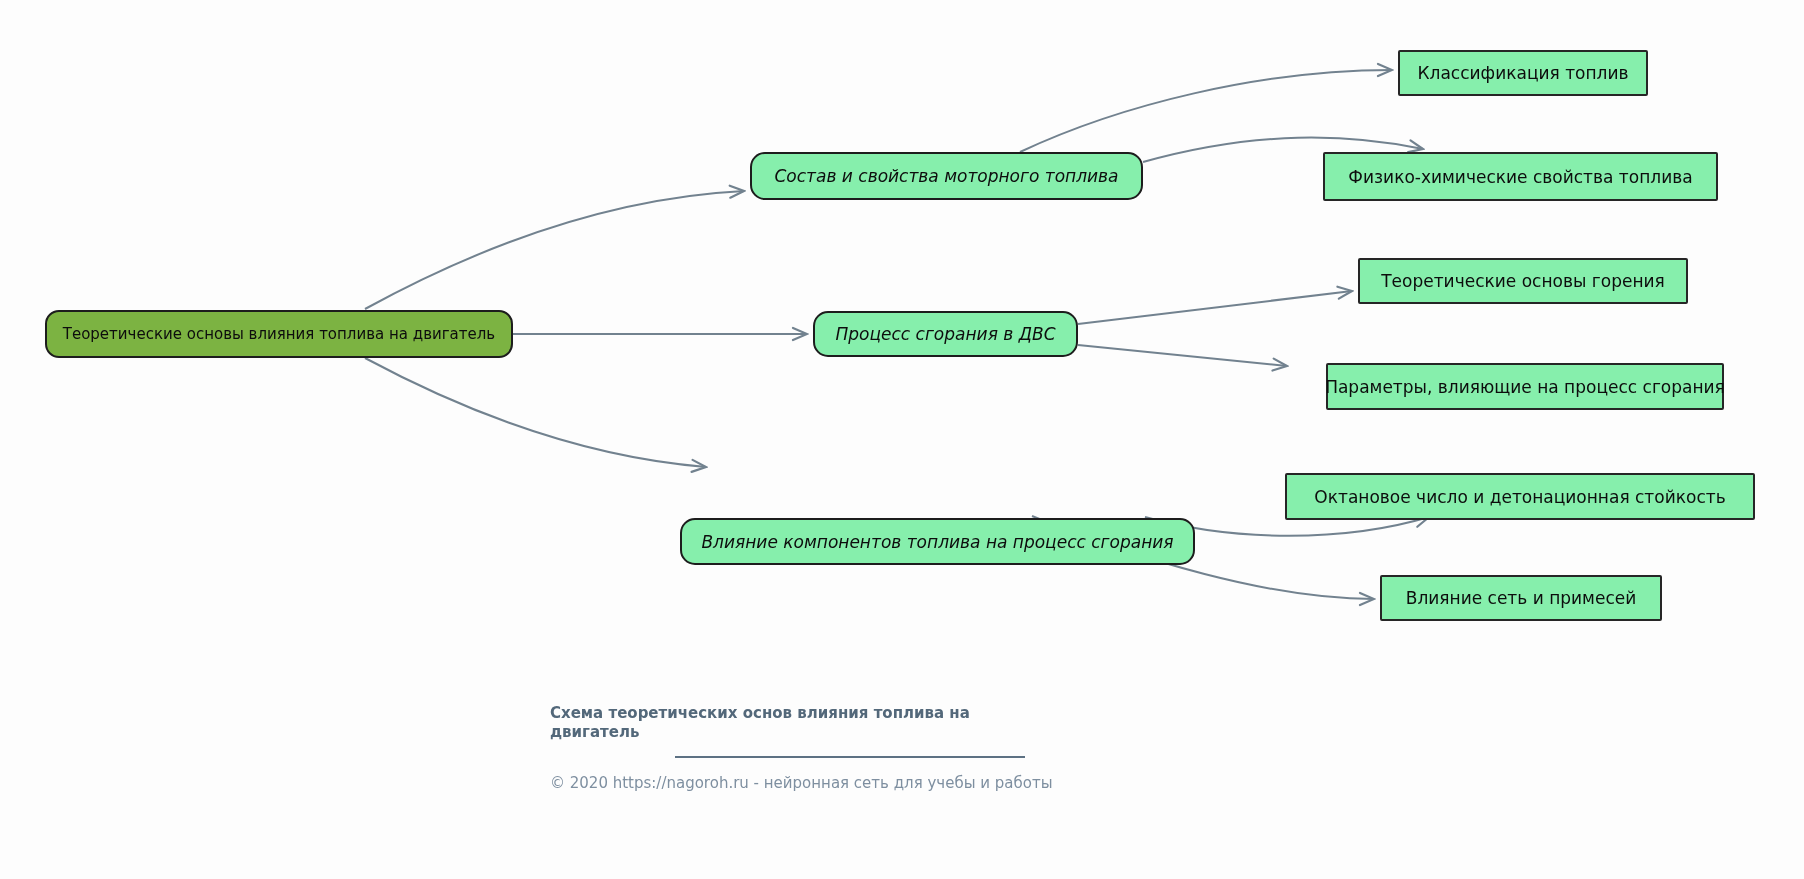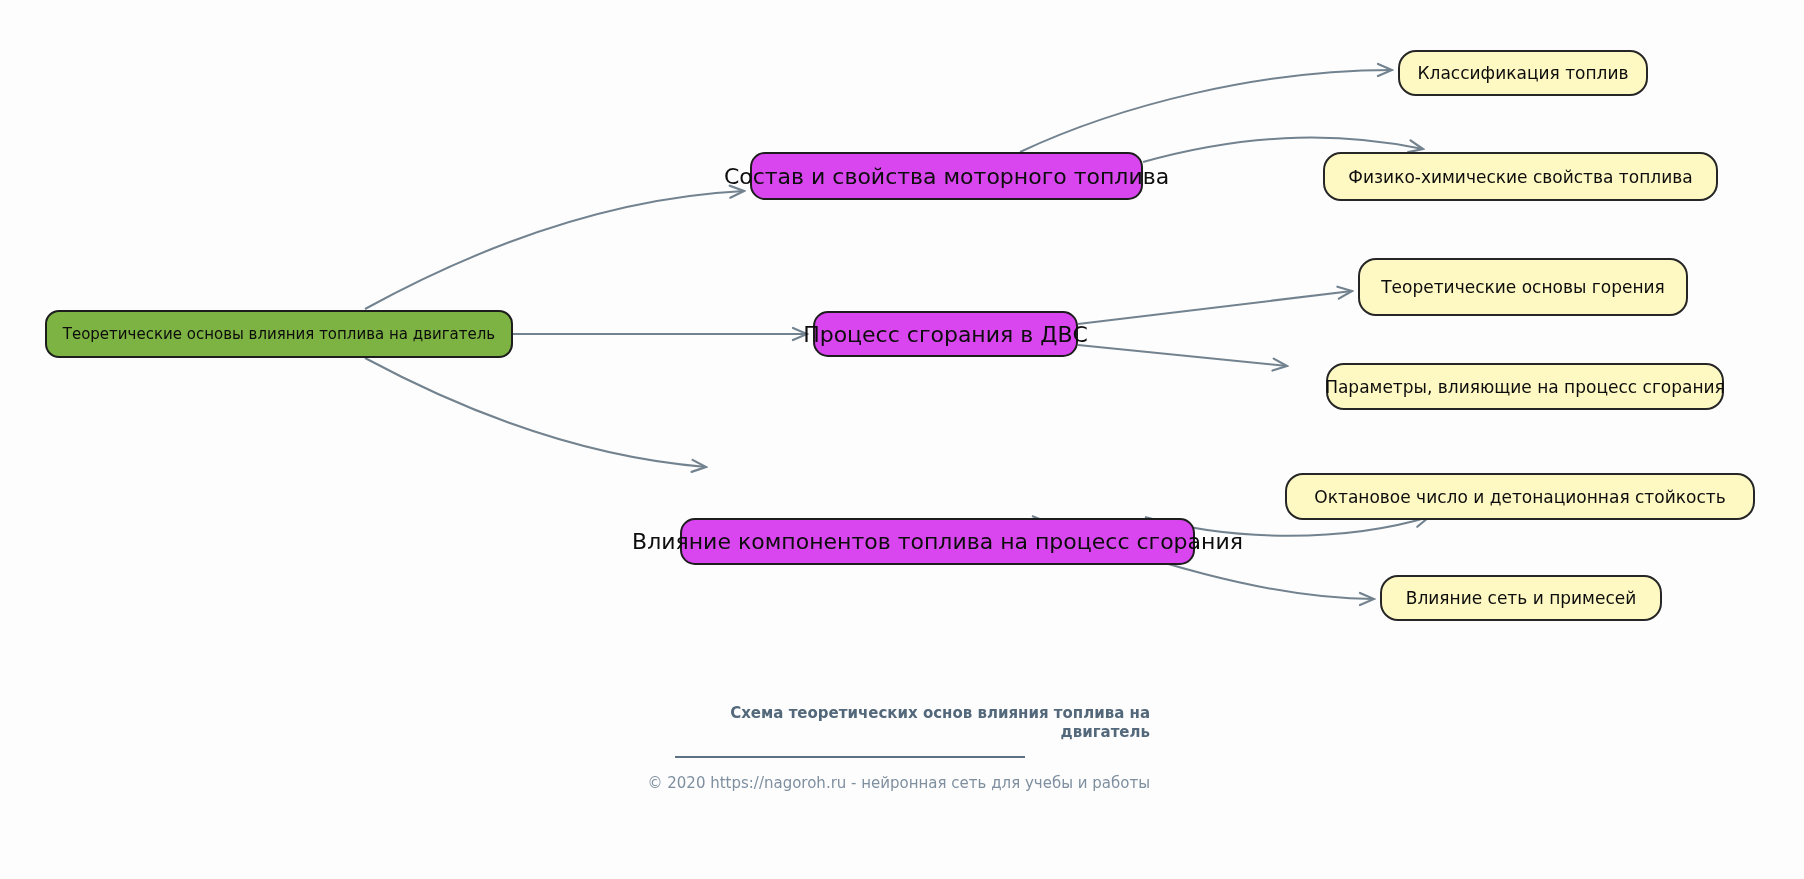--- a/index.html
+++ b/index.html
@@ -46,8 +46,8 @@
     font-size: 22px;
   }
   .node-leaf {
-    background: #fef9c3;
-    border-radius: 18px;
+    background: #86efac;
+    border-radius: 2px;
     border-color: #262626;
     font-size: 17px;
   }

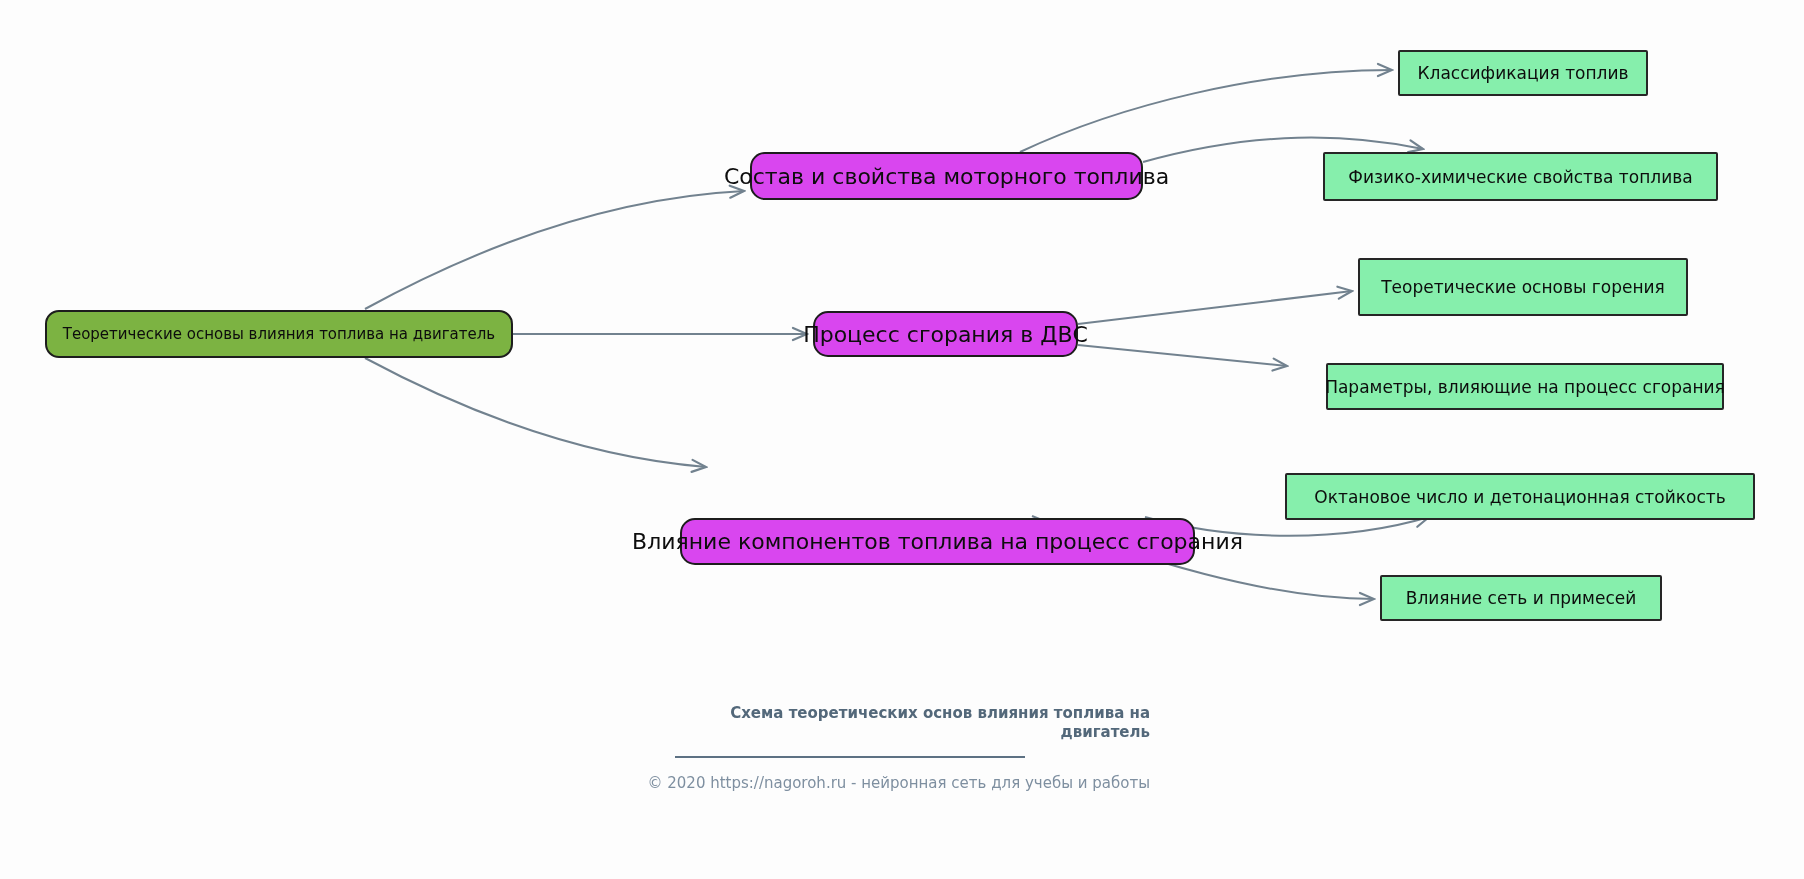--- a/index.html
+++ b/index.html
@@ -41,9 +41,10 @@
     font-size: 15px;
   }
   .node-branch {
-    background: #d946ef;
+    background: #86efac;
     border-radius: 15px;
-    font-size: 22px;
+    font-size: 17px;
+    font-style: italic;
   }
   .node-leaf {
     background: #86efac;

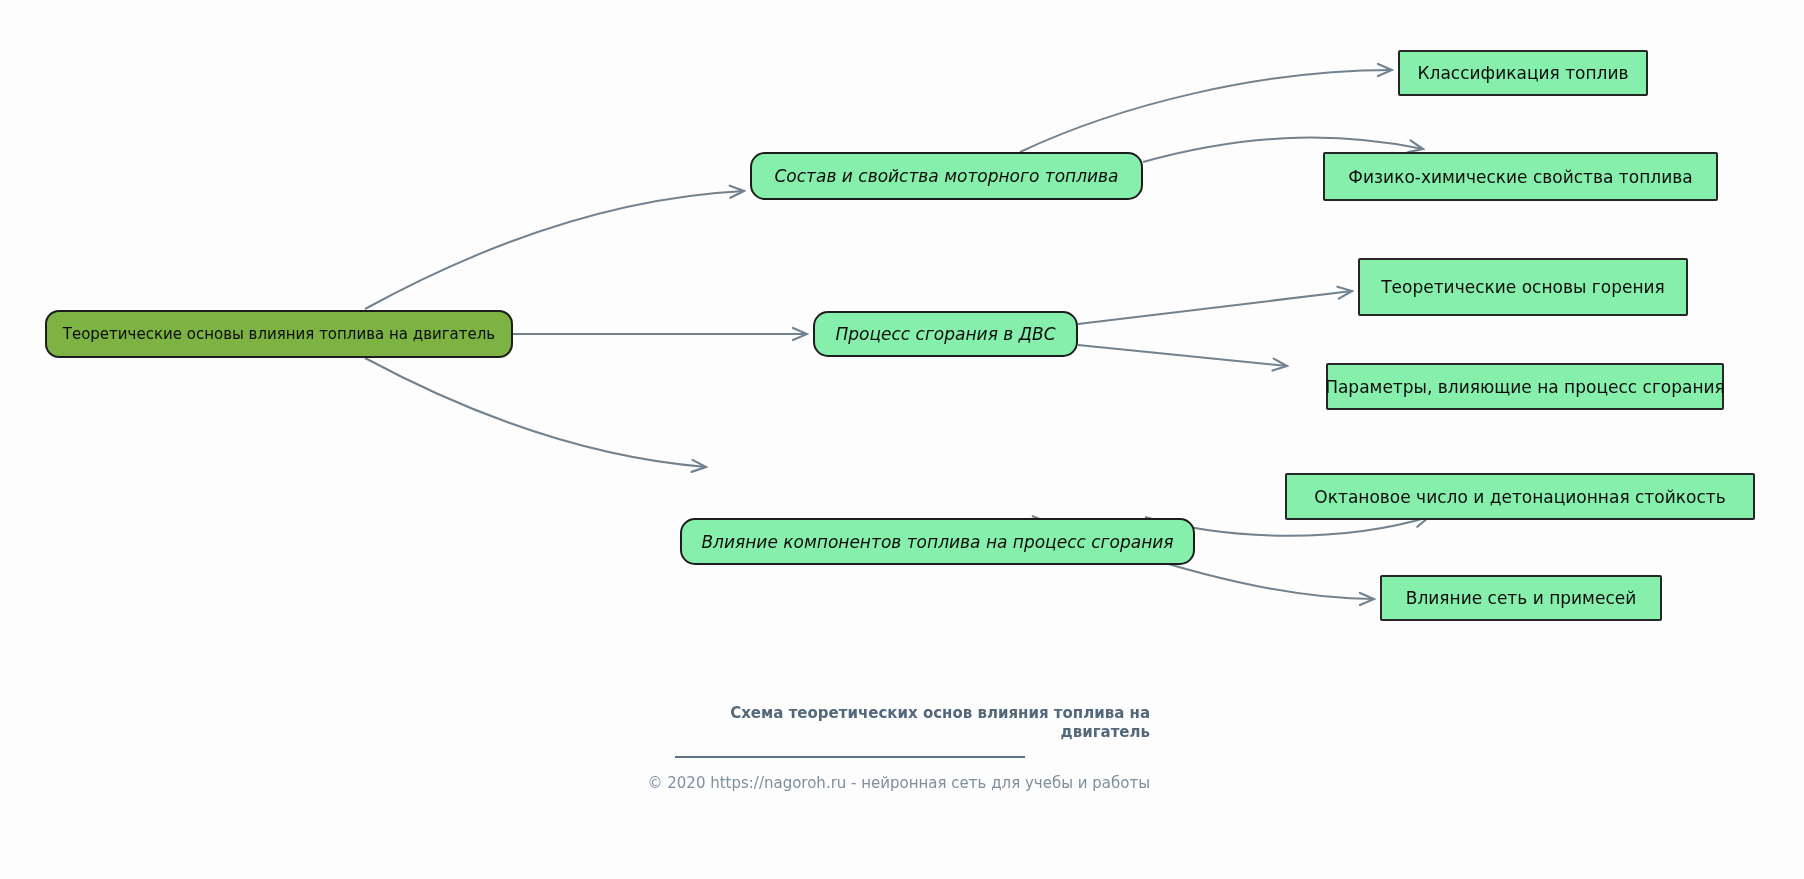--- a/index.html
+++ b/index.html
@@ -123,7 +123,7 @@
     <span>Физико-химические свойства топлива</span>
   </div>
 
-  <div class="node node-leaf" style="left:1358px; top:258px; width:330px; height:58px;">
+  <div class="node node-leaf" style="left:1358px; top:258px; width:330px; height:46px;">
     <span>Теоретические основы горения</span>
   </div>
 

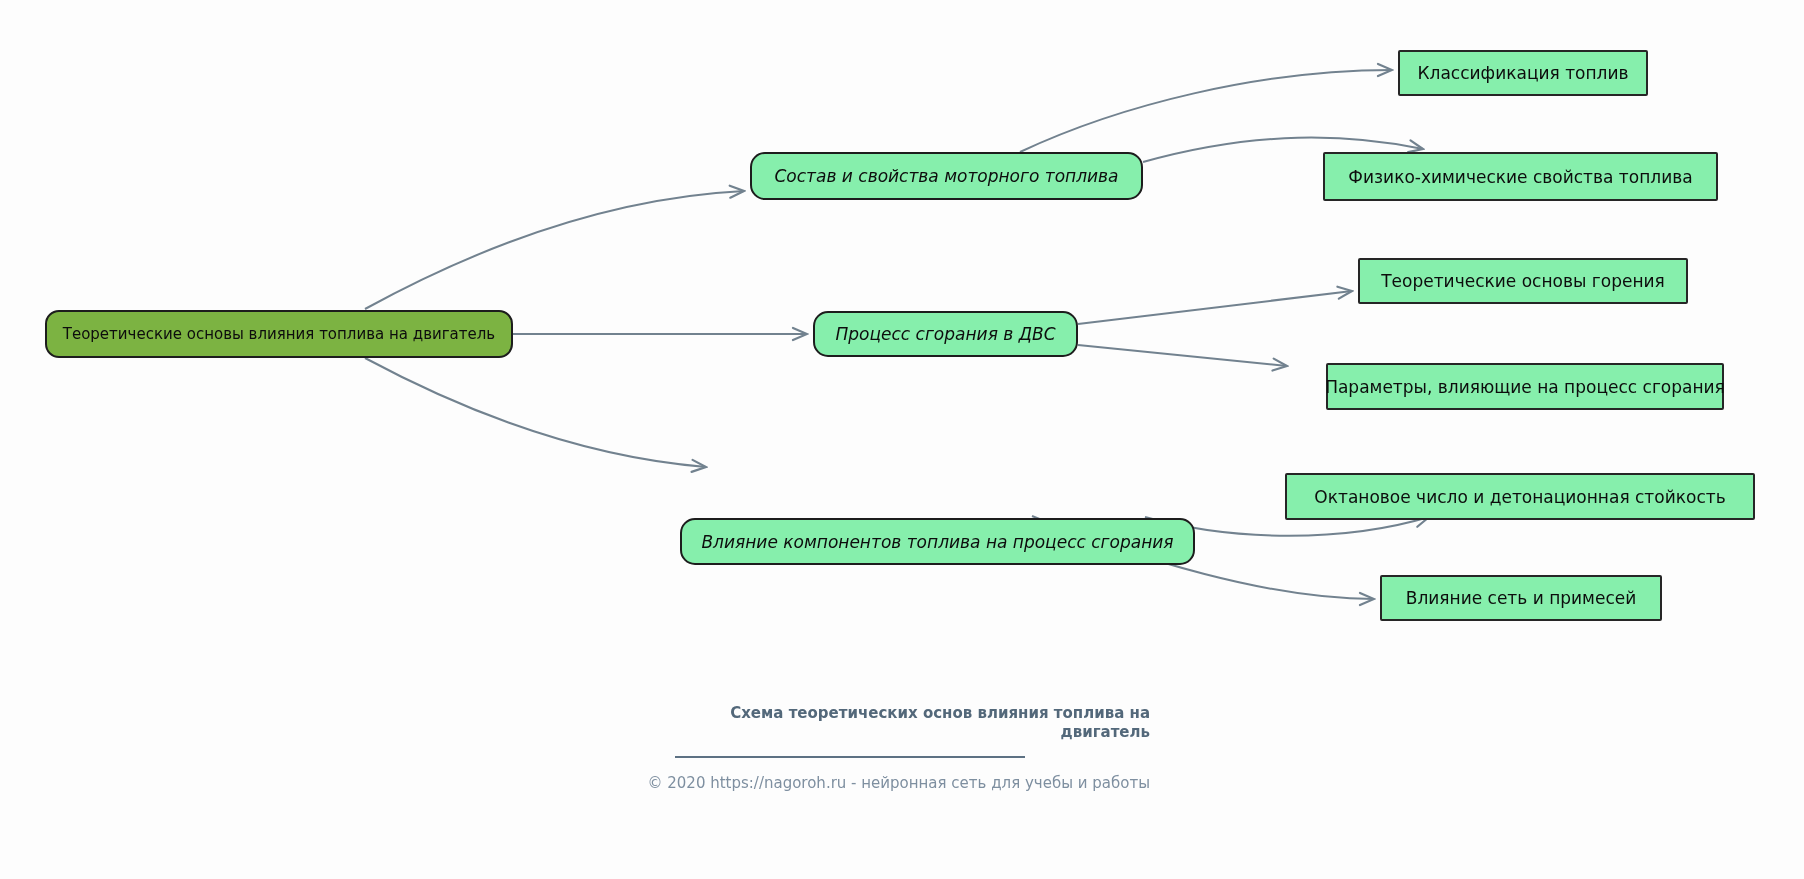--- a/index.html
+++ b/index.html
@@ -57,7 +57,7 @@
     left: 550px;
     top: 704px;
     width: 600px;
-    text-align: right;
+    text-align: left;
   }
   .caption-title {
     color: #53687a;

